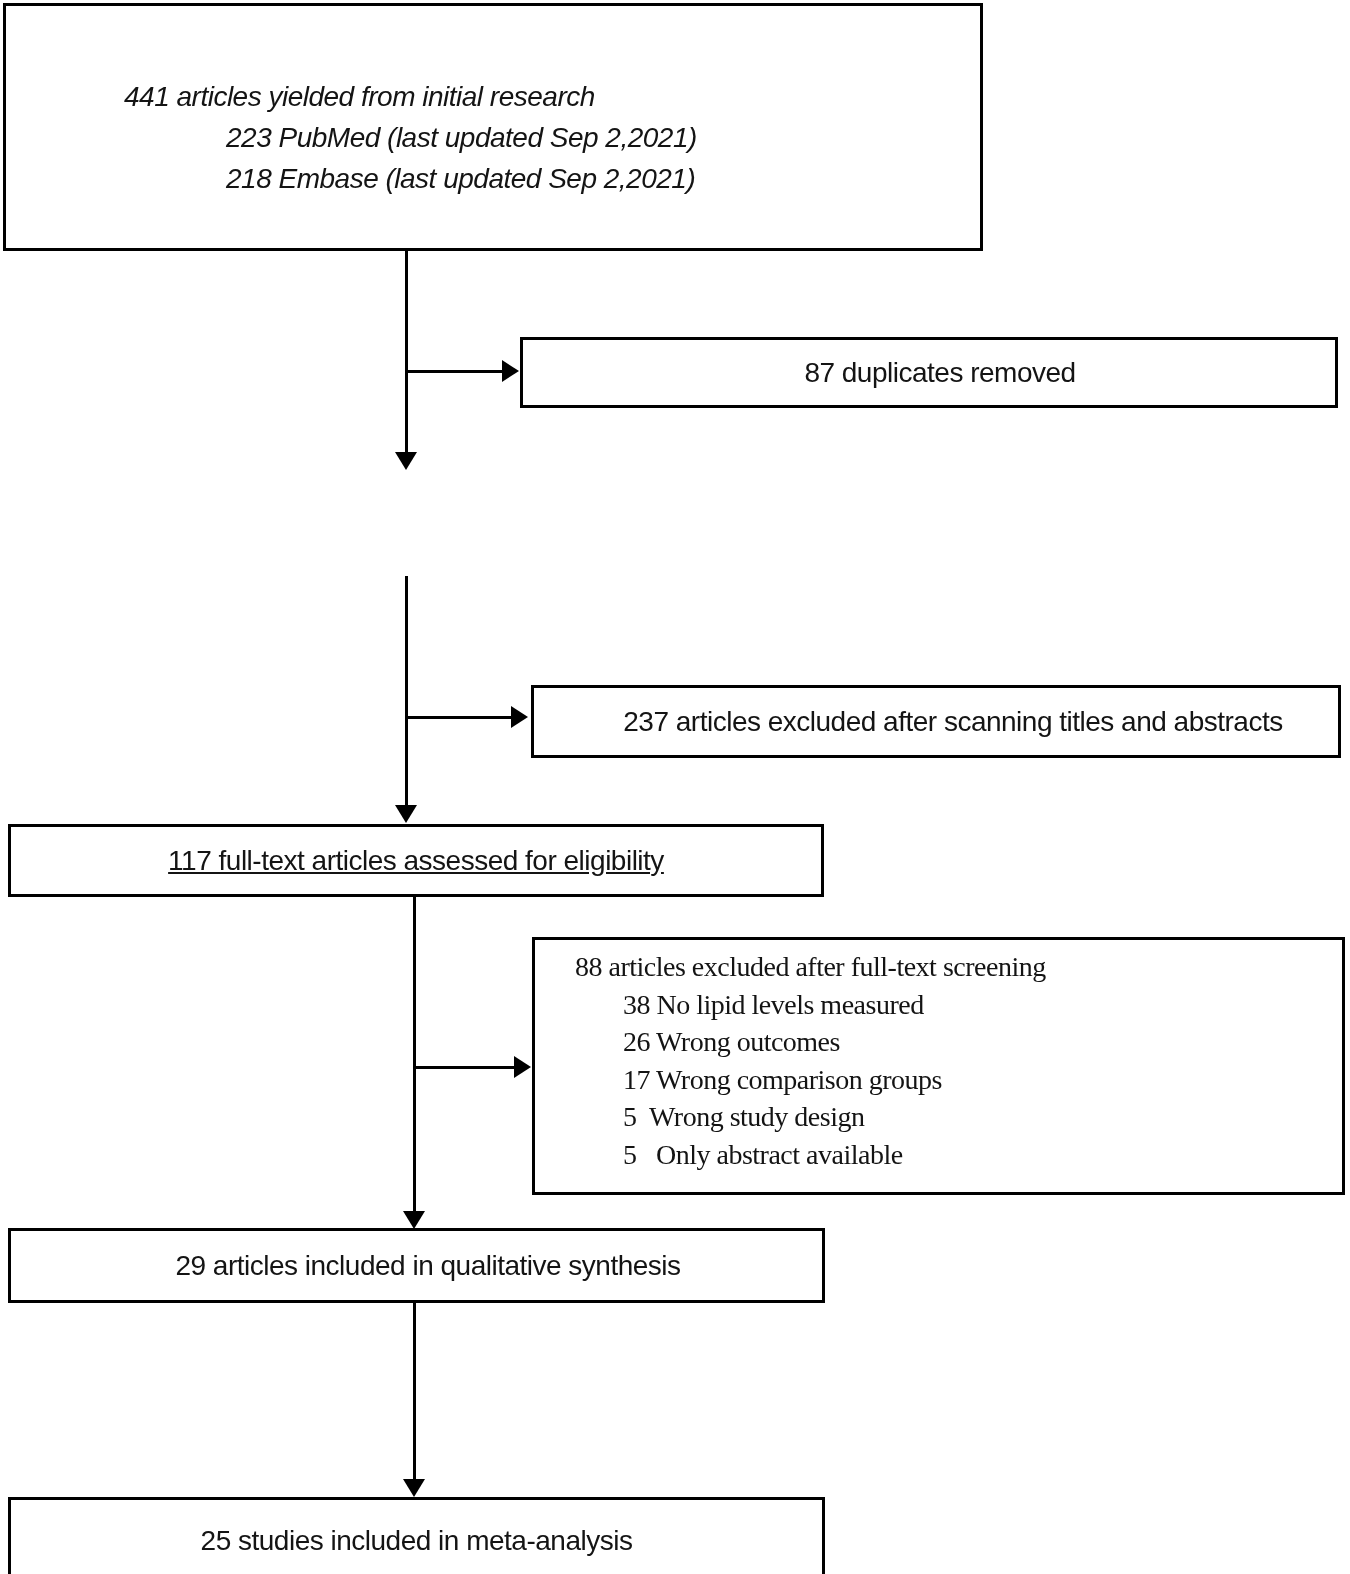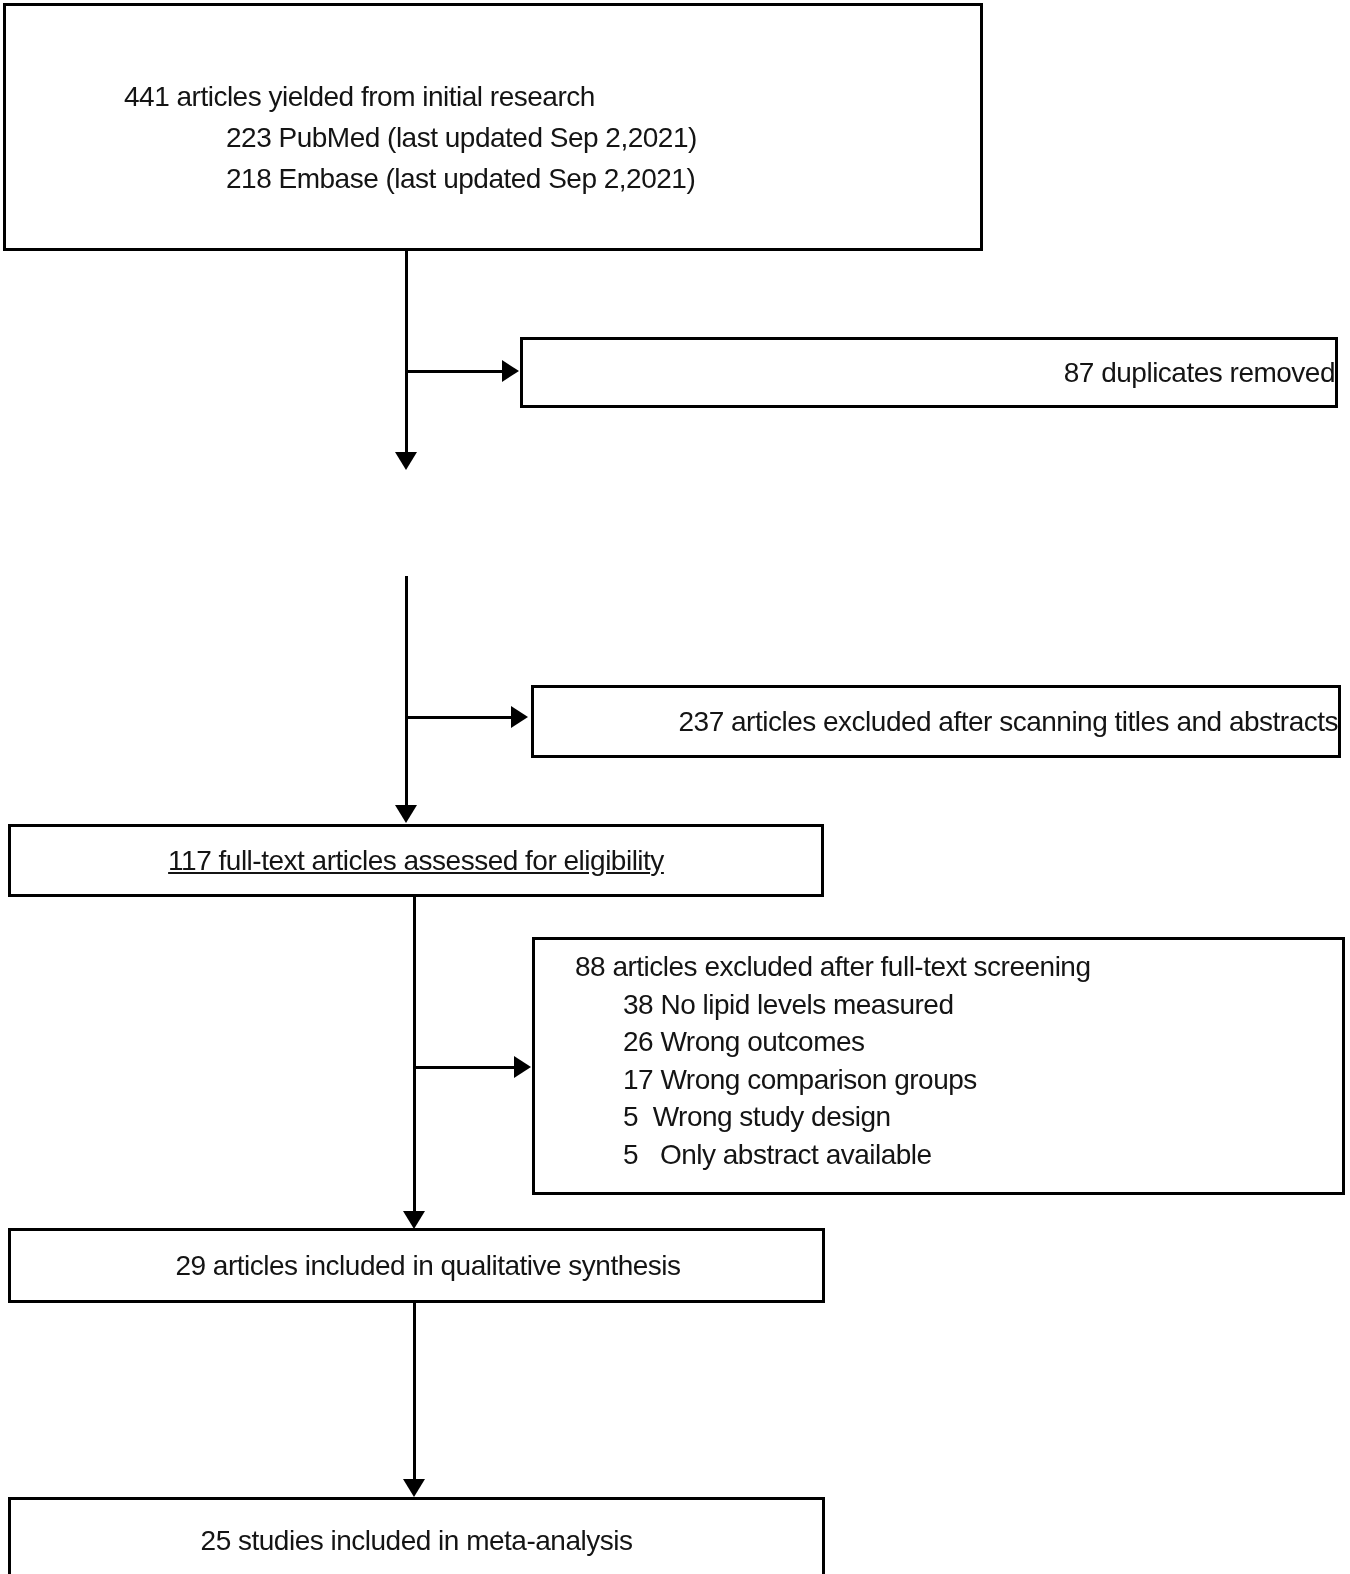--- a/index.html
+++ b/index.html
@@ -61,7 +61,7 @@
 
 <div class="canvas">
 
-  <div class="box" style="left:3px; top:3px; width:980px; height:248px;">
+  <div class="box" style="left:3px; top:3px; width:980px; height:248px;font-style:italic;">
     <div class="boxA-inner">
       <div>441 articles yielded from initial research</div>
       <div class="indent">223 PubMed (last updated Sep 2,2021)</div>

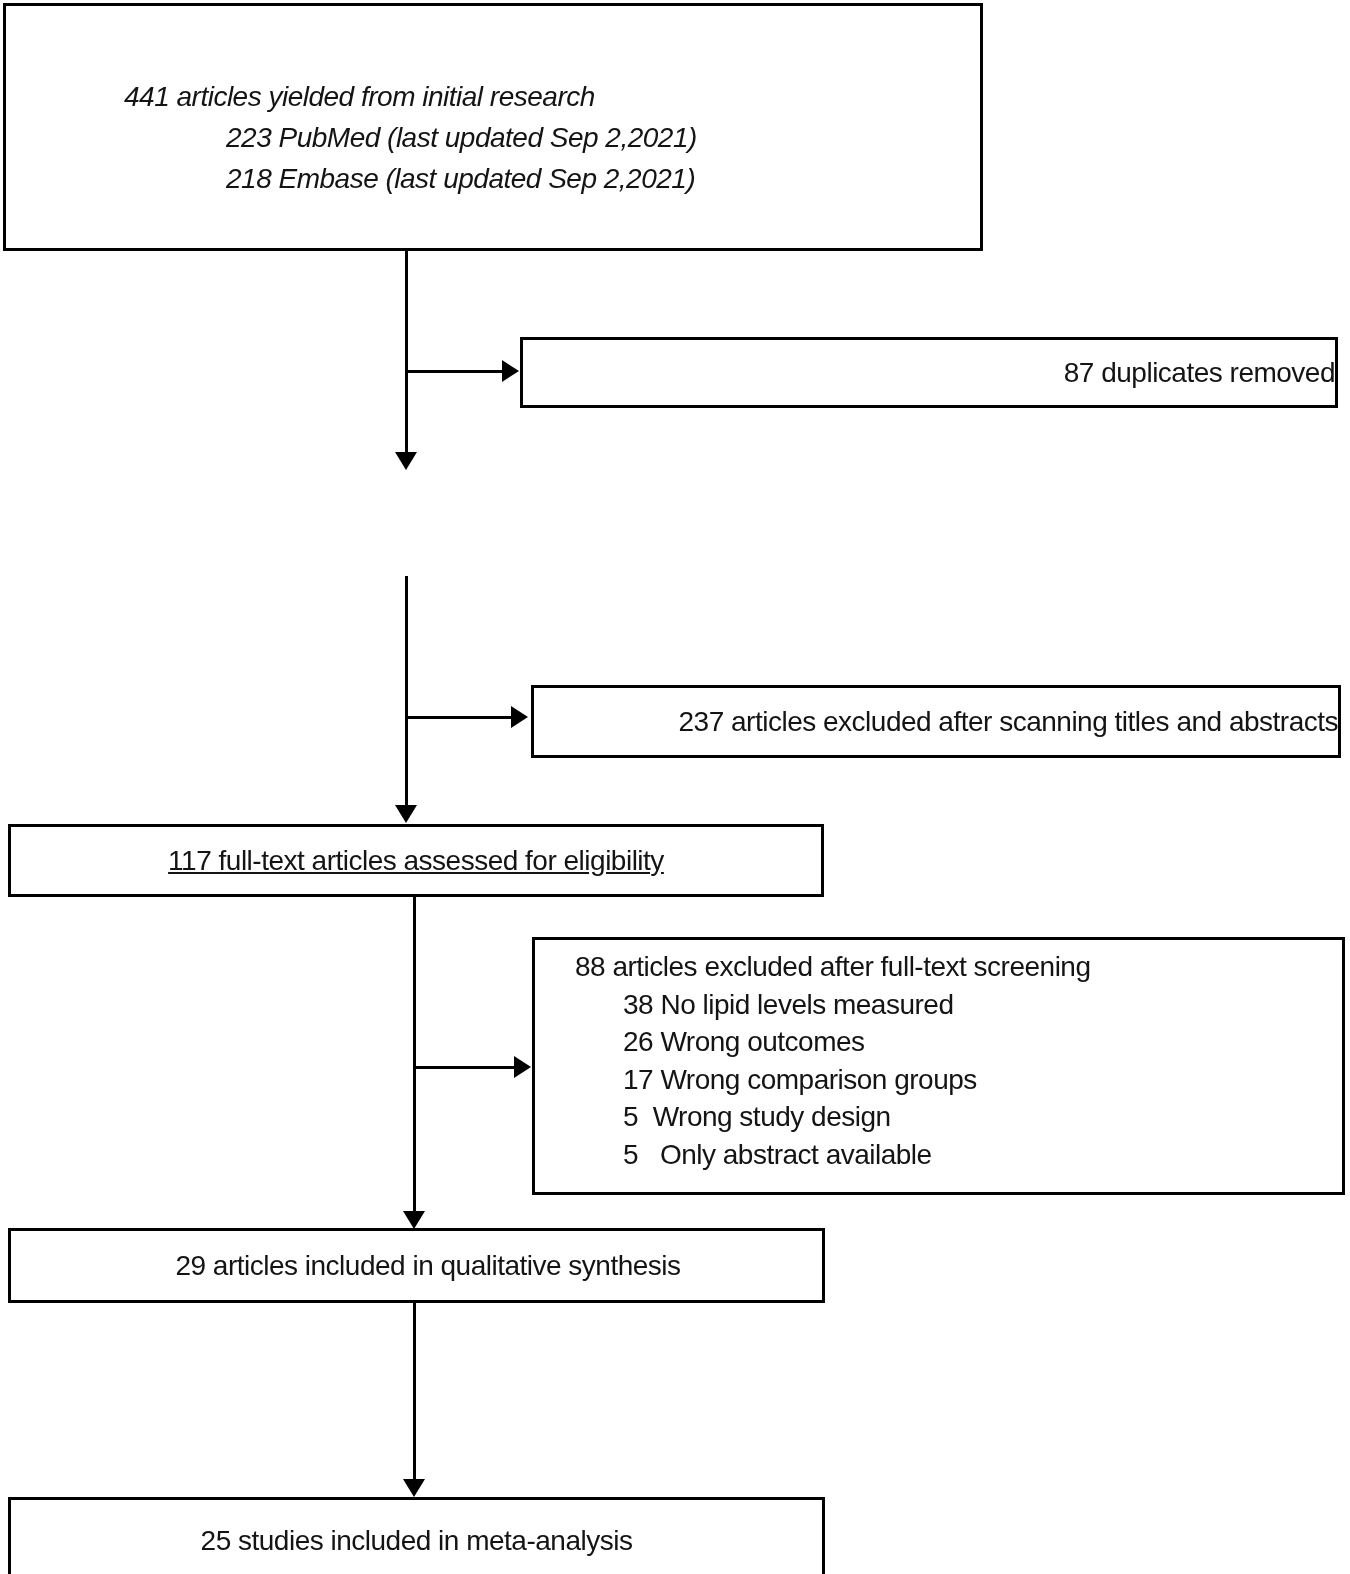--- a/index.html
+++ b/index.html
@@ -29,7 +29,7 @@
   .box.left-mid {
     display: flex;
     align-items: center;
-    justify-content: flex-end;
+    justify-content: center;
   }
   .boxA-inner {
     padding: 70px 10px 0 118px;

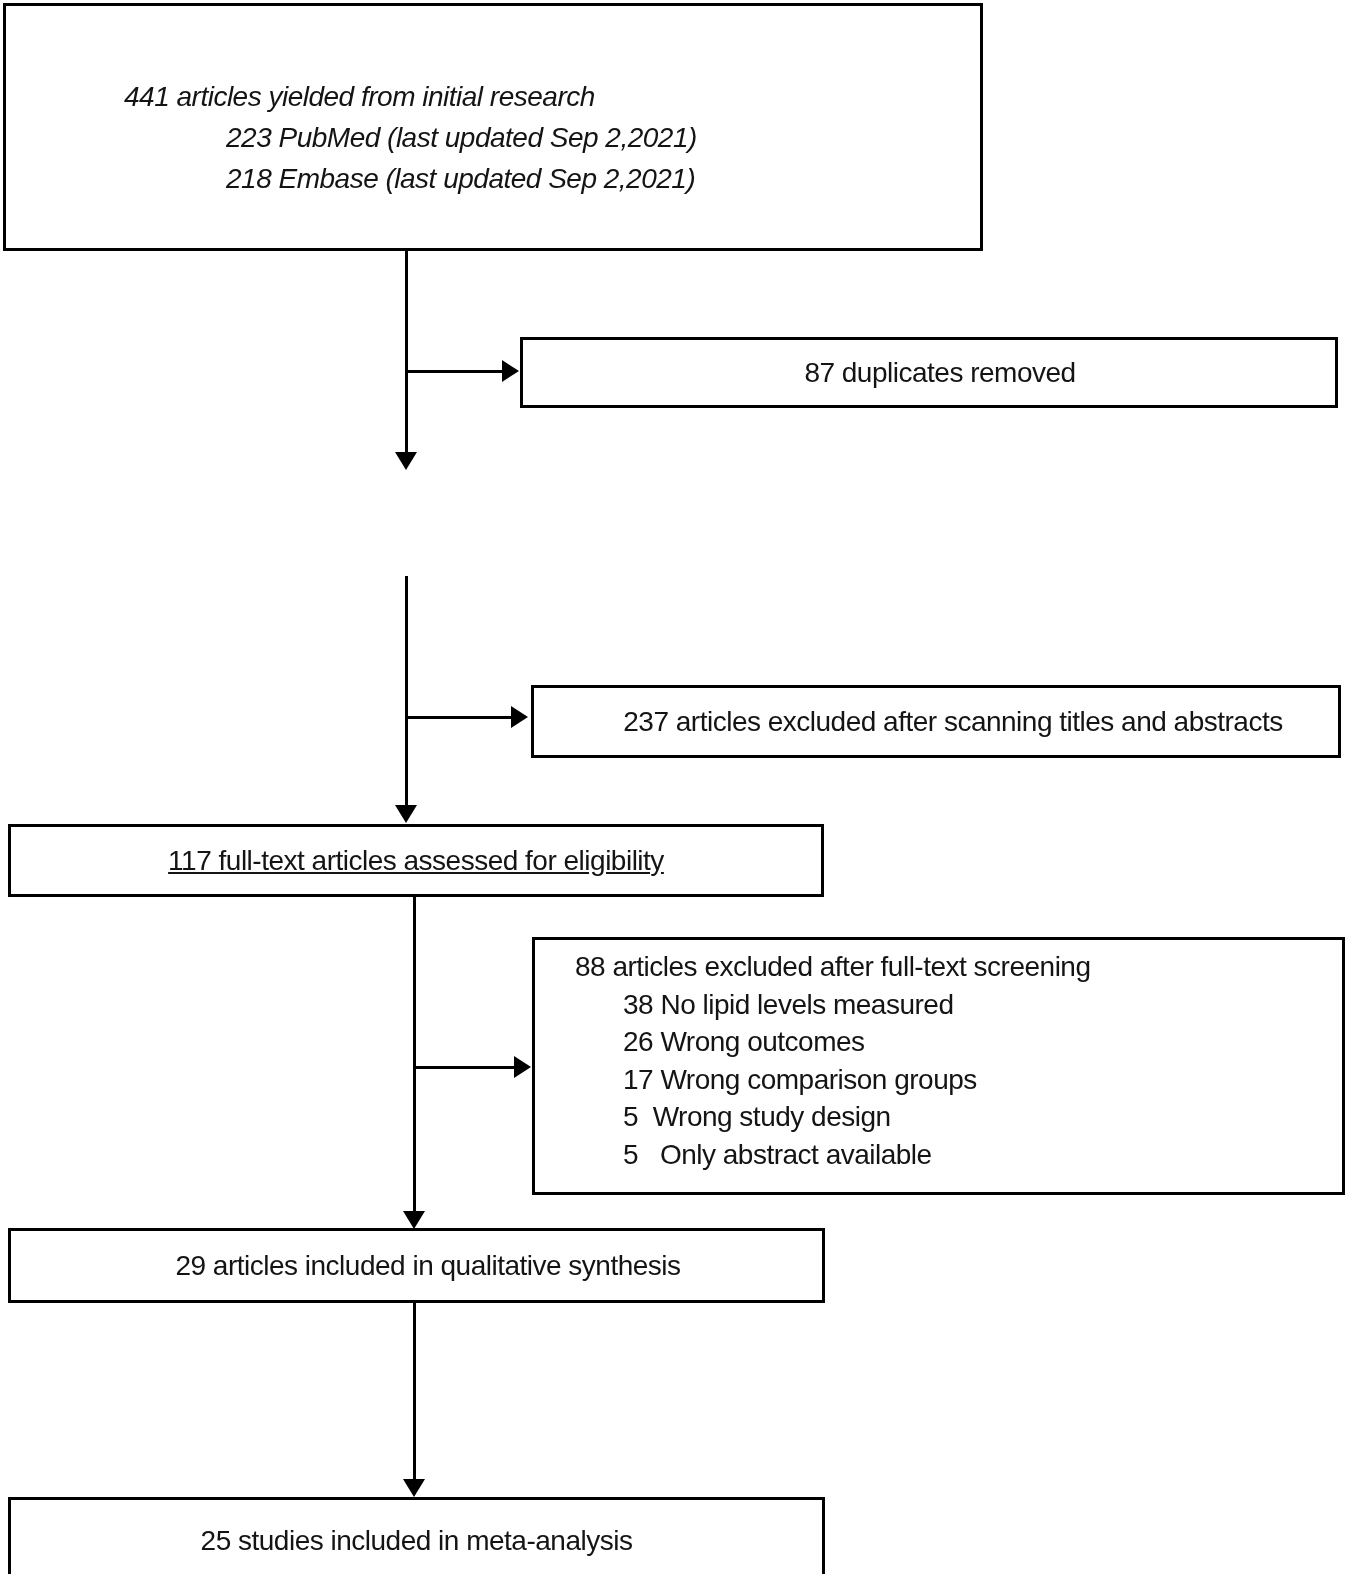--- a/index.html
+++ b/index.html
@@ -39,6 +39,7 @@
   .boxF-inner {
     padding: 8px 8px 0 40px;
     line-height: 37.5px;
+    font-family: Liberation Serif, serif;
   }
   .boxF-inner .reason { padding-left: 48px; white-space: pre; }
   .vline { position: absolute; width: 3px; background: #000000; }

